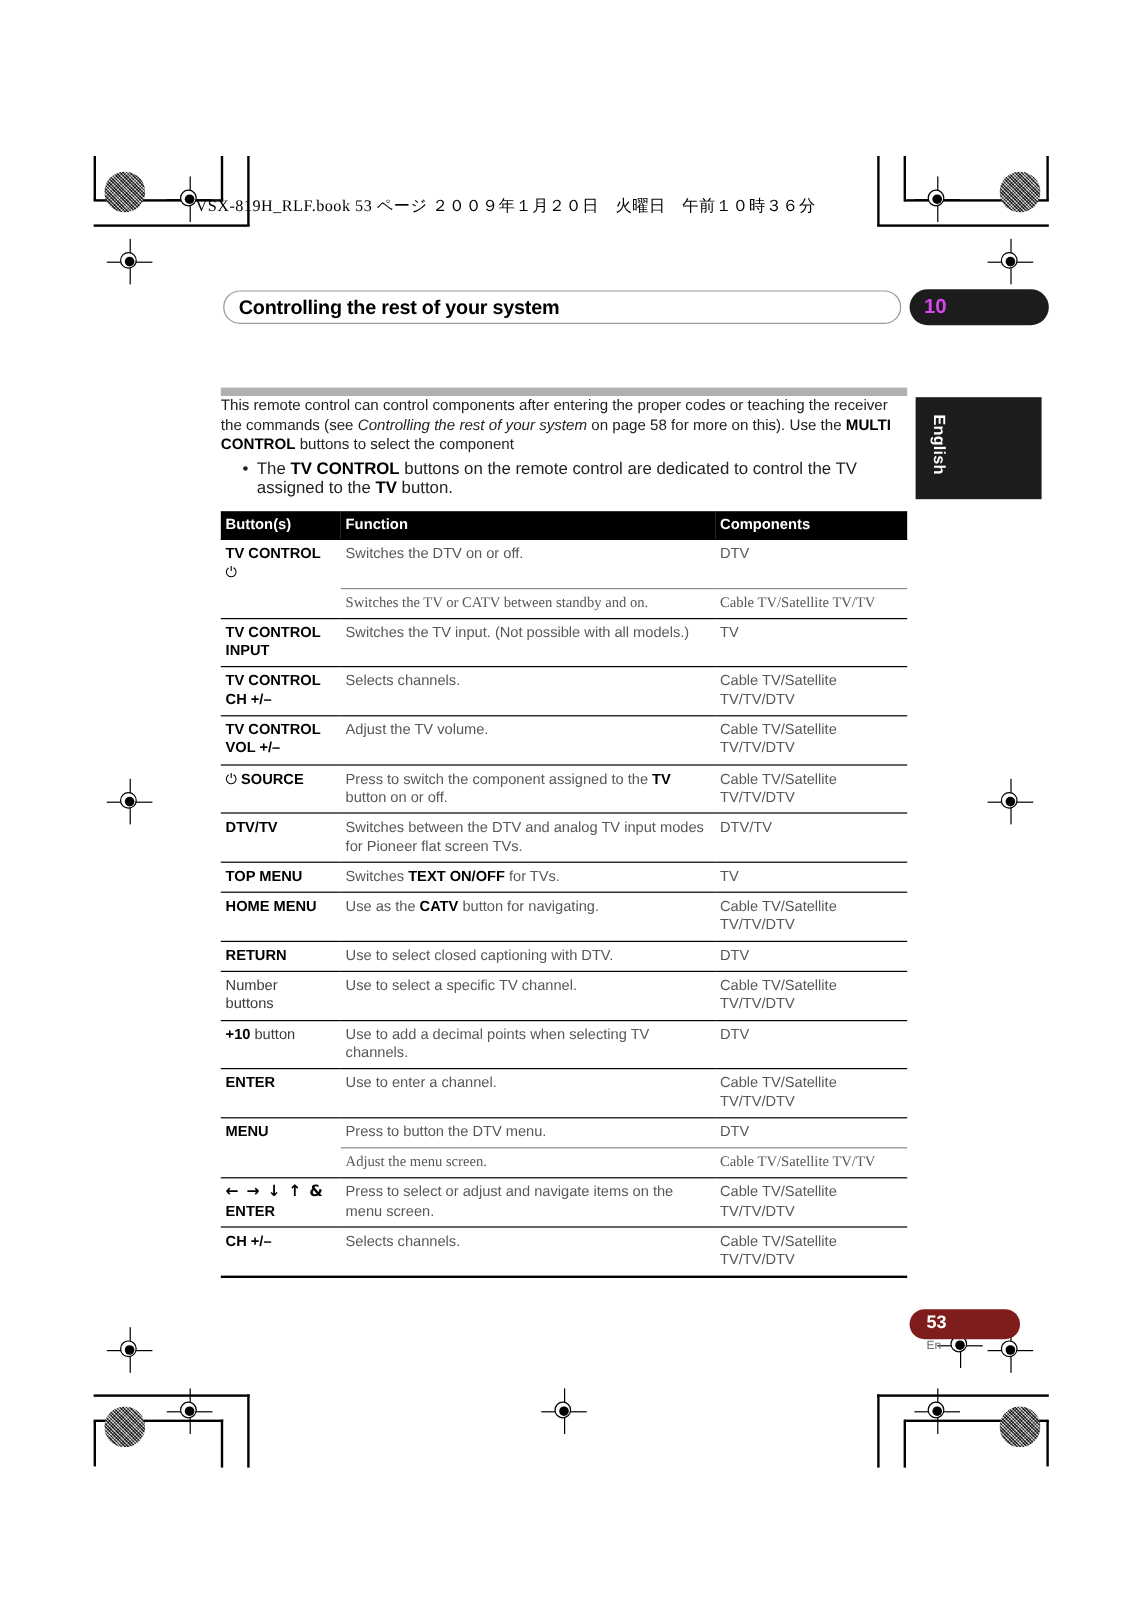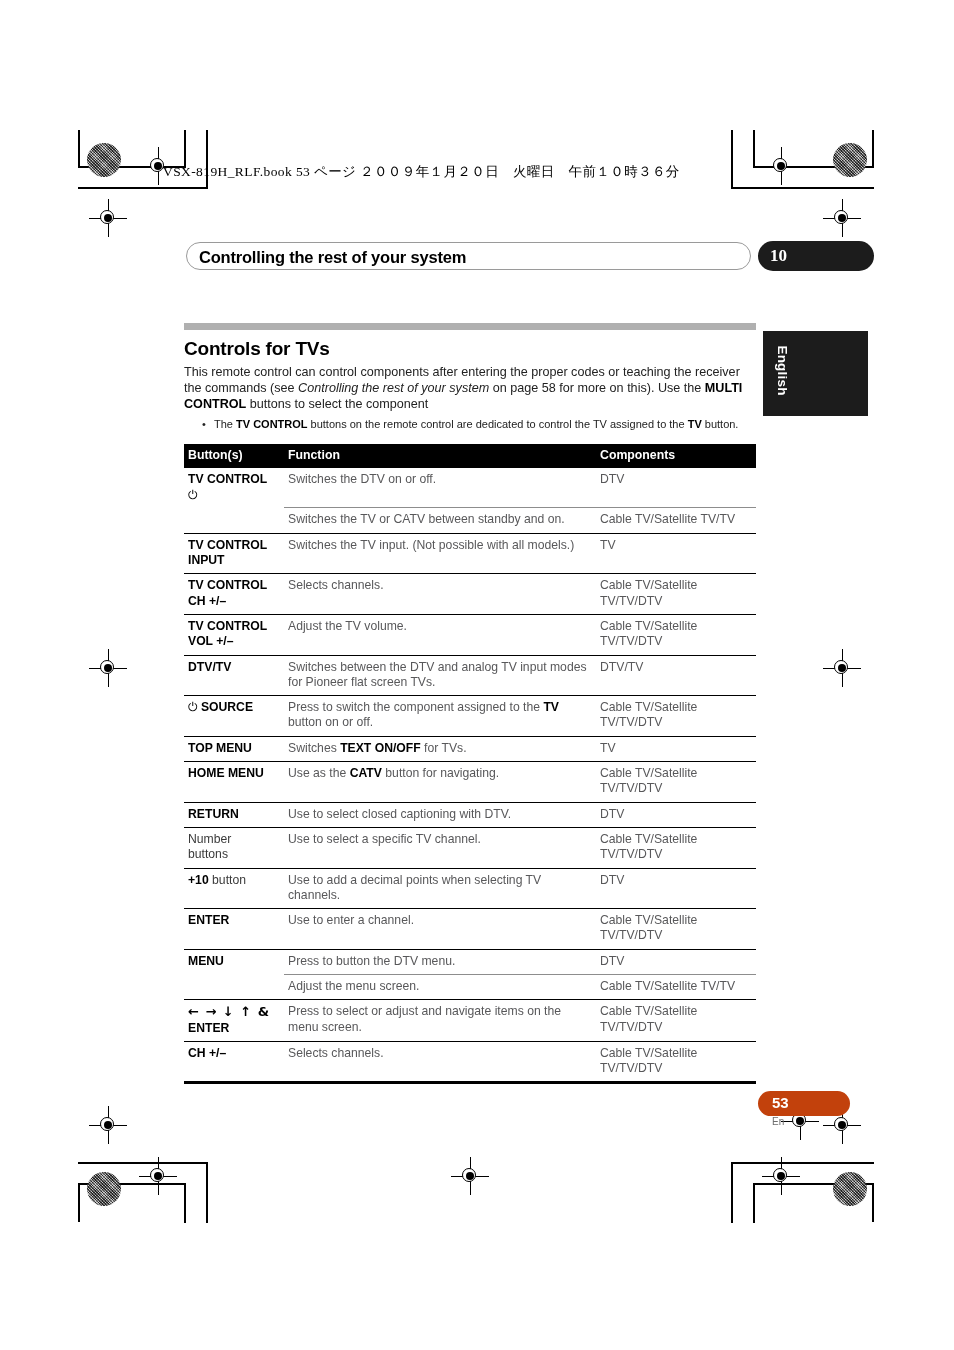--- a/index.html
+++ b/index.html
@@ -112,10 +112,9 @@
     position: absolute;
     left: 12px;
     top: 5px;
-    color: #ffffff;
+    color: #d946ef;
     font-size: 17px;
     font-weight: bold;
-    font-family: Liberation Serif, serif;
   }
 
   

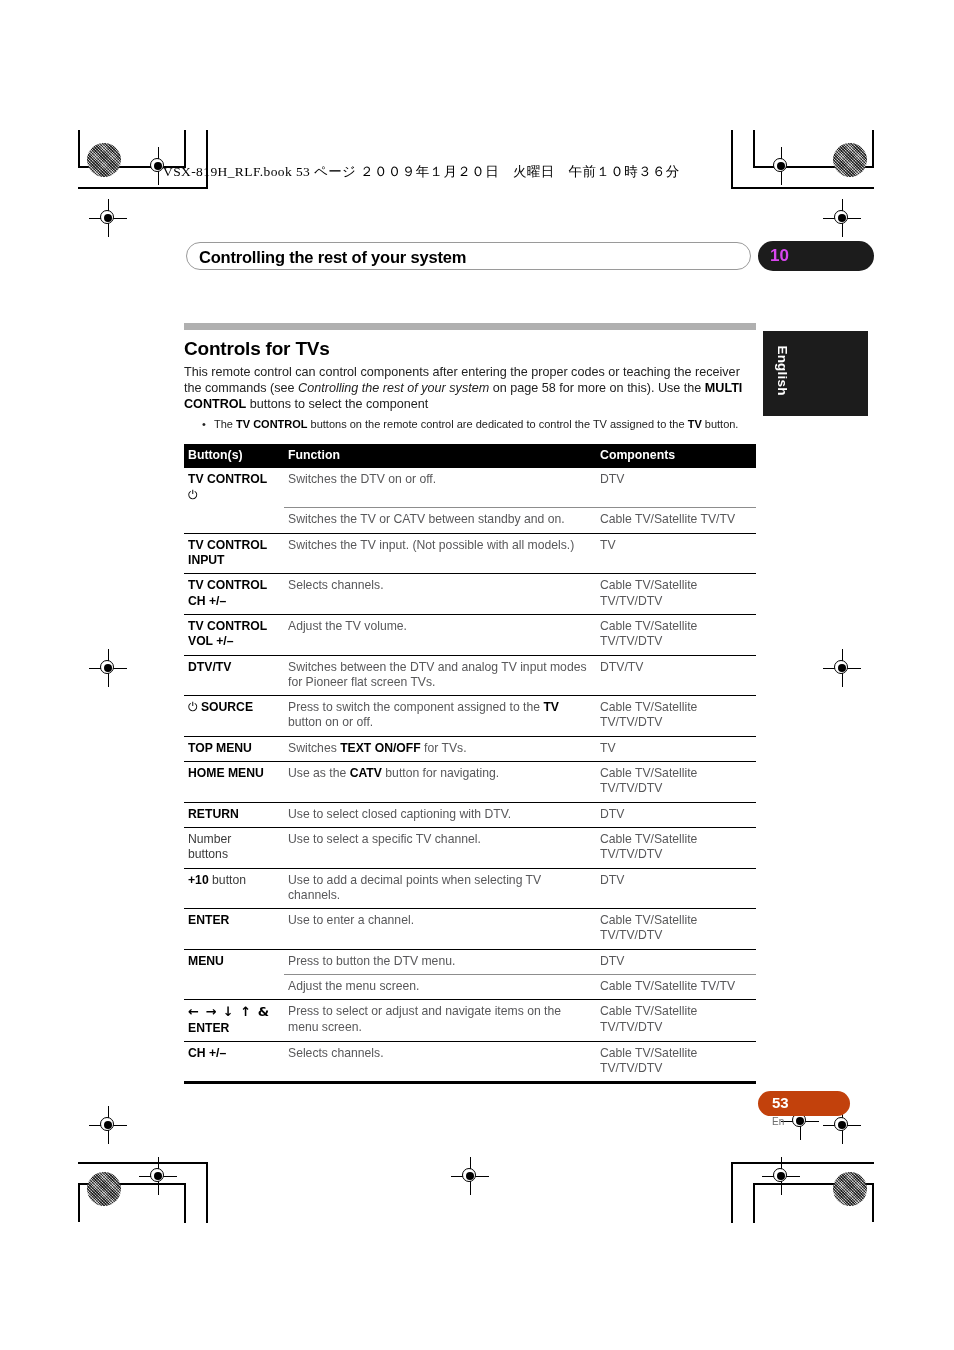--- a/index.html
+++ b/index.html
@@ -390,7 +390,6 @@
 
   <div class="gray-rule"></div>
 
-  <h1 class="sec-title">Controls for TVs</h1>
 
   <p class="intro">
     <span>This remote control can control components after entering the proper codes or teaching the receiver the commands (see </span><i>Controlling the rest of your system</i><span> on page 58 for more on this). Use the </span><b>MULTI CONTROL</b><span> buttons to select the component</span>

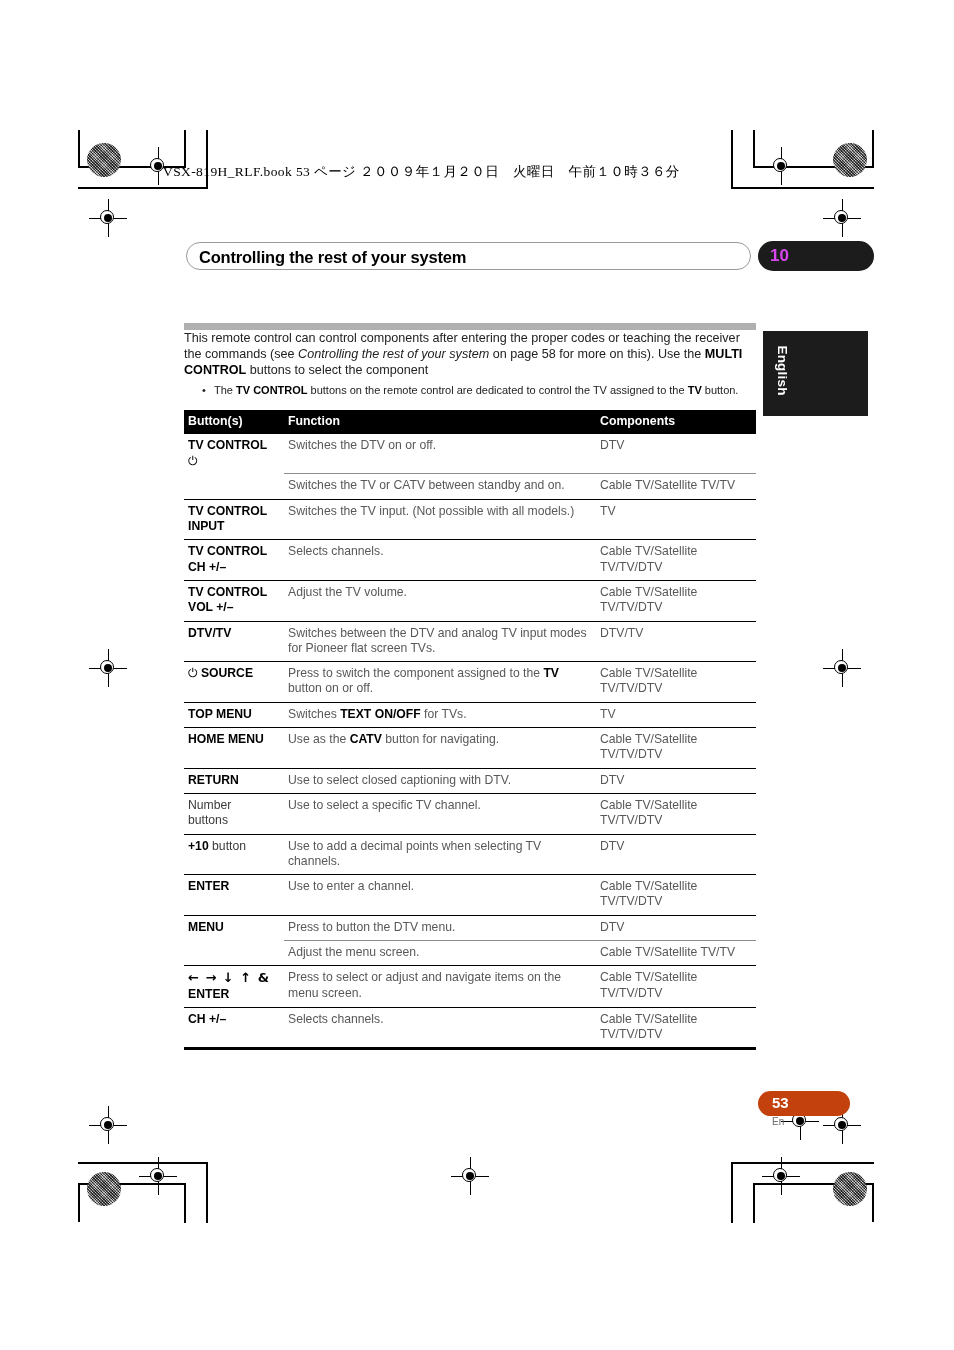--- a/index.html
+++ b/index.html
@@ -173,7 +173,7 @@
   }
   ul.bullets li {
     position: relative;
-    font-size: 11px;
+    font-size: 14px;
     line-height: 16.1px;
     color: #222;
     padding-left: 10px;

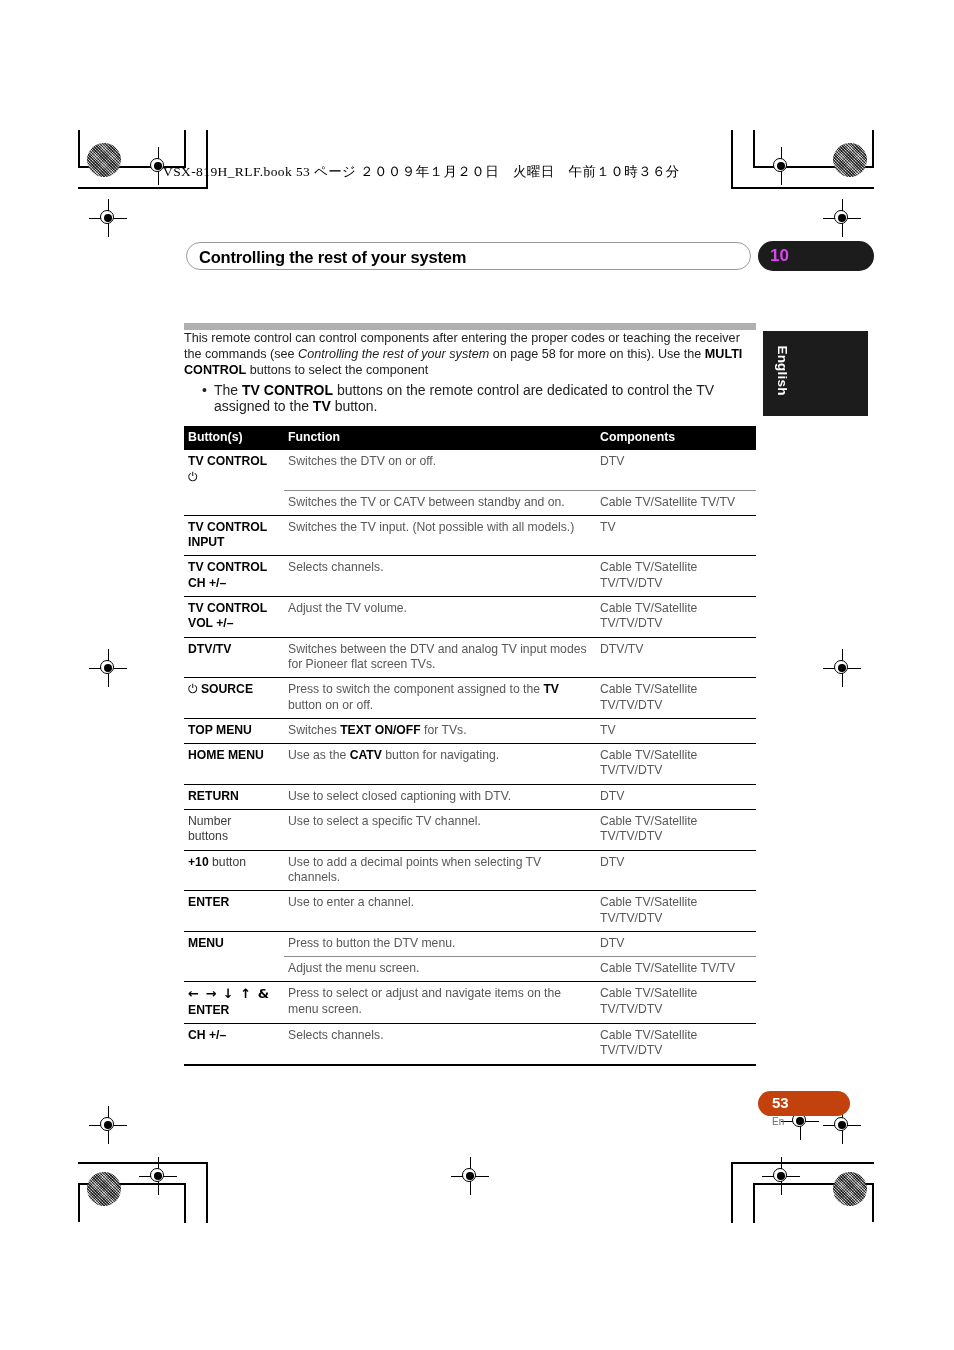--- a/index.html
+++ b/index.html
@@ -217,7 +217,7 @@
   table.ctrl td.btn .reg { font-weight: normal; color: #3a3a3a; }
   table.ctrl td.fn b { color: #000; font-weight: bold; }
   table.ctrl tr.sep > td { border-top: 1.3px solid #000; }
-  table.ctrl tr.subrow > td { border-top: 0.8px solid #8d8d8d; }
+  table.ctrl tr.subrow > td { border-top: 0.8px solid #8d8d8d; font-family: Liberation Serif, serif; }
   table.ctrl tr.subrow > td.btn { border-top: 0; }
   .tbl-bottom {
     width: 572px;

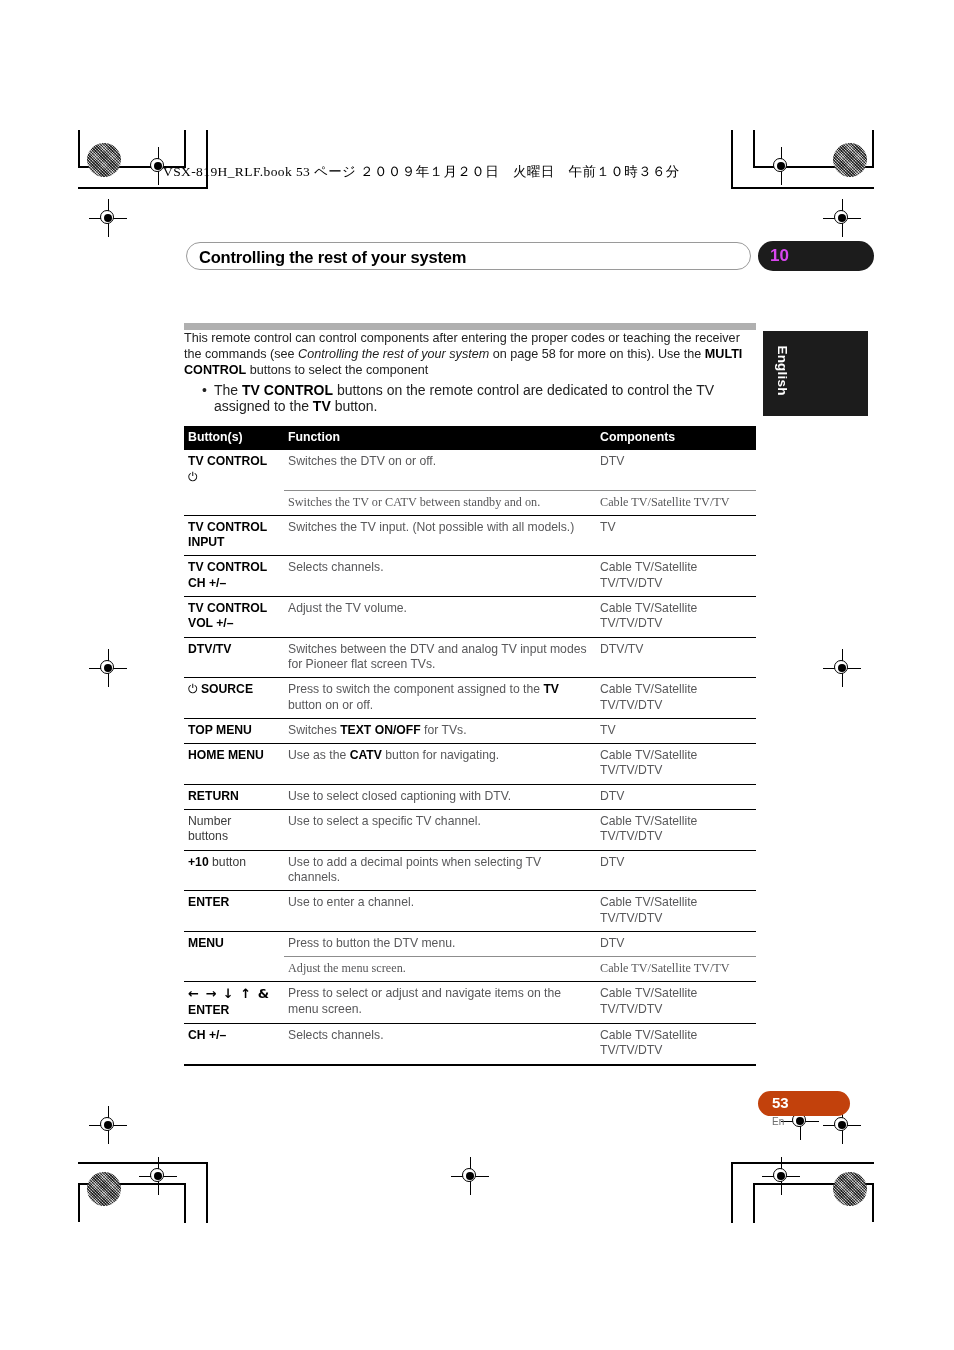--- a/index.html
+++ b/index.html
@@ -450,20 +450,20 @@
       </tr>
 
       <tr class="sep">
+        <td class="btn">
+          <span class="pwr-glyph">⏻</span>
+          <span>SOURCE</span>
+        </td>
+        <td class="fn">
+          <span>Press to switch the component assigned to the </span><b>TV</b><span> button on or off.</span>
+        </td>
+        <td>Cable TV/Satellite TV/TV/DTV</td>
+      </tr>
+
+      <tr class="sep">
         <td class="btn">DTV/TV</td>
         <td class="fn">Switches between the DTV and analog TV input modes for Pioneer flat screen TVs.</td>
         <td>DTV/TV</td>
-      </tr>
-
-      <tr class="sep">
-        <td class="btn">
-          <span class="pwr-glyph">⏻</span>
-          <span>SOURCE</span>
-        </td>
-        <td class="fn">
-          <span>Press to switch the component assigned to the </span><b>TV</b><span> button on or off.</span>
-        </td>
-        <td>Cable TV/Satellite TV/TV/DTV</td>
       </tr>
 
       <tr class="sep">

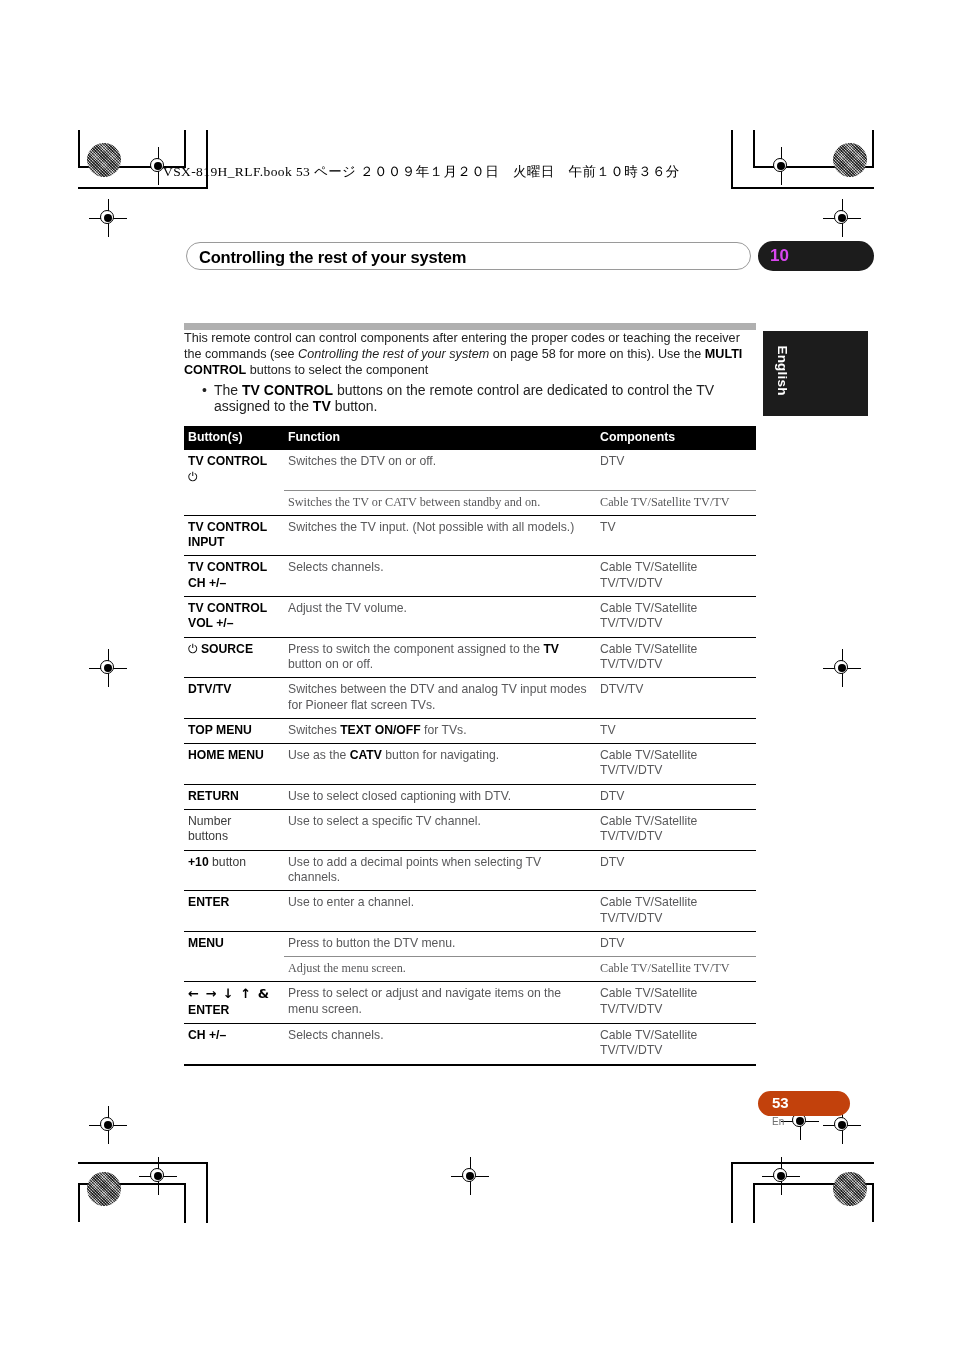--- a/index.html
+++ b/index.html
@@ -246,7 +246,7 @@
     top: 1091px;
     width: 92px;
     height: 25px;
-    background: #c2410c;
+    background: #7f1d1d;
     border-radius: 12.5px;
   }
   .pagenum-pill span {

